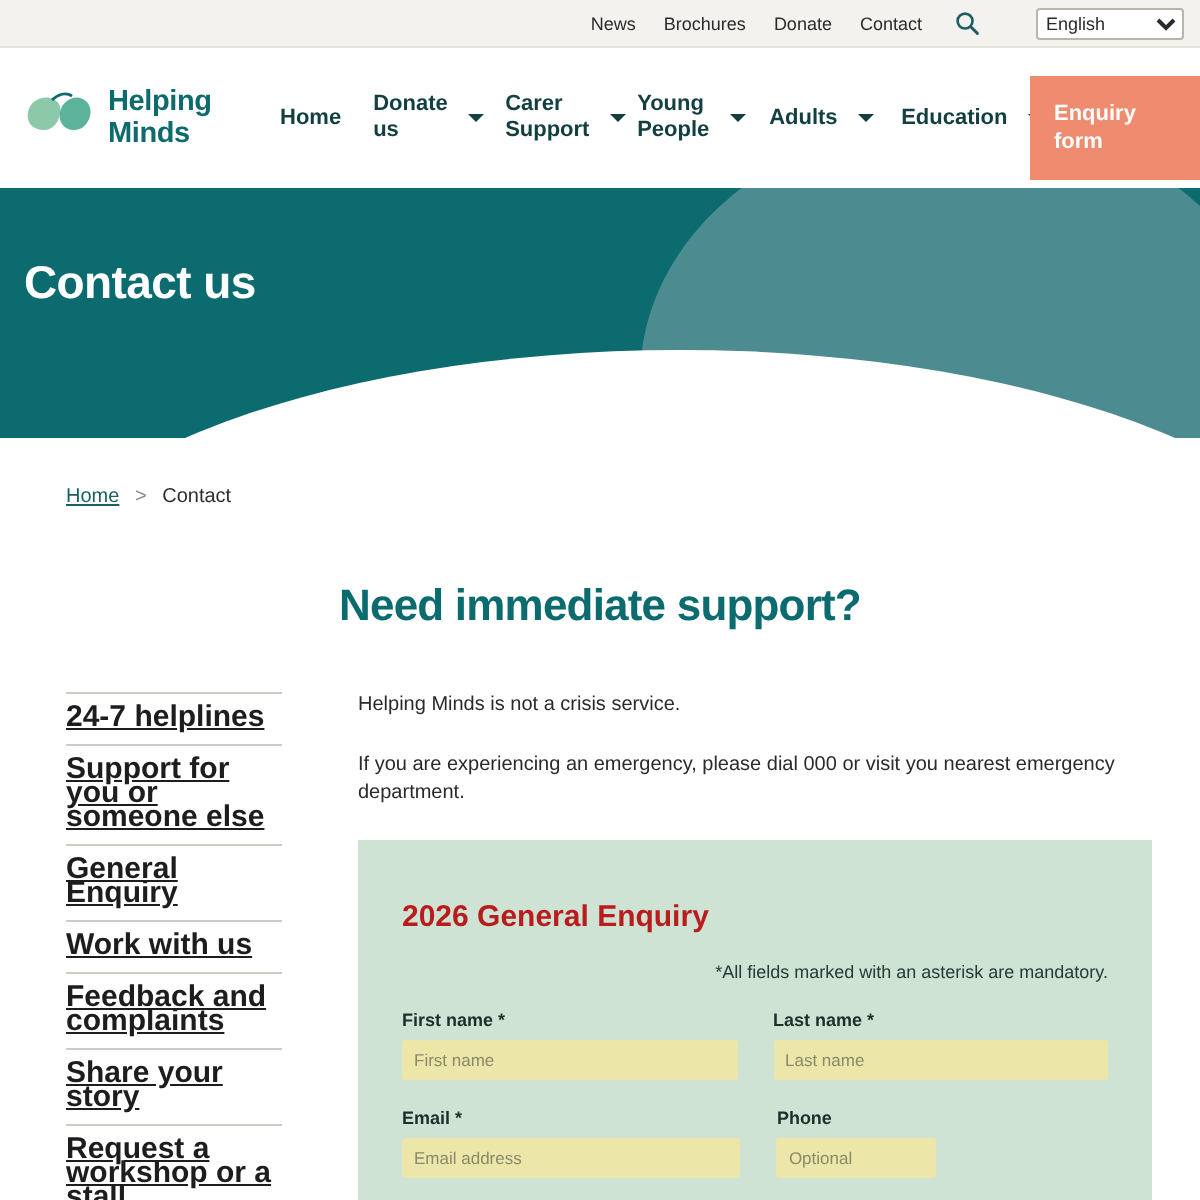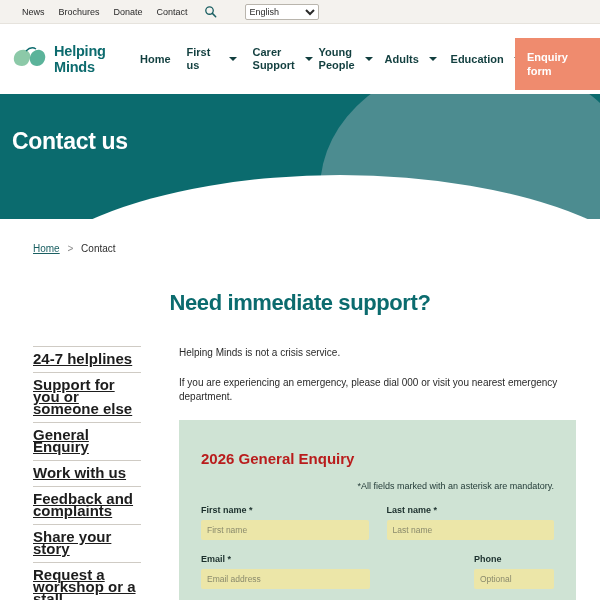--- a/index.html
+++ b/index.html
@@ -18,7 +18,7 @@
     background: #f4f2ee;
     display: flex;
     align-items: center;
-    justify-content: flex-start;
+    justify-content: flex-end;
     padding: 0 8px;
     font-size: 9px;
     color: #2a2a2a;

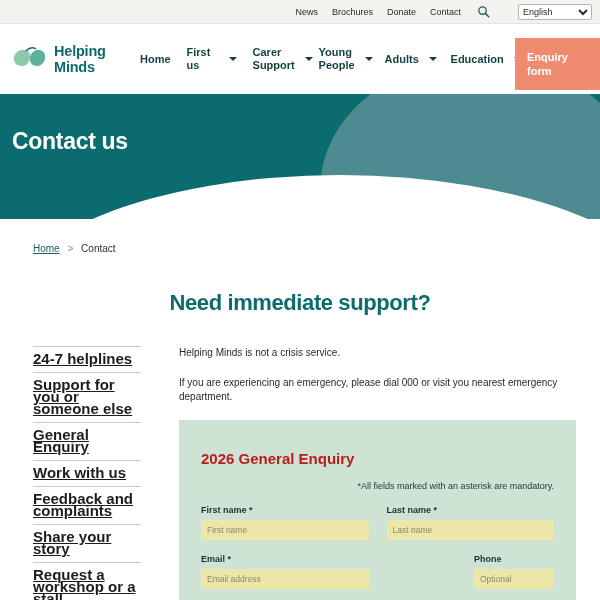--- a/index.html
+++ b/index.html
@@ -277,7 +277,7 @@
       <span class="label">Home</span>
     </div>
     <div class="nav-item">
-      <span class="label">First us</span>
+      <span class="label">Donate us</span>
       <span class="caret"></span>
     </div>
     <div class="nav-item">

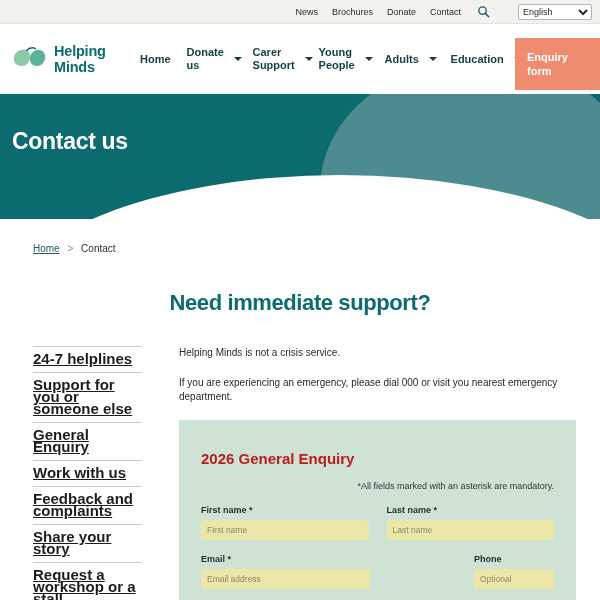--- a/index.html
+++ b/index.html
@@ -217,7 +217,7 @@
     margin: 0 0 14px 0;
     text-align: right;
   }
-  .field-row { display: flex; gap: 18px; margin-bottom: 14px; justify-content: space-between; }
+  .field-row { display: flex; gap: 18px; margin-bottom: 14px; }
   .field { display: flex; flex-direction: column; }
   .field.half { width: 48%; }
   .field.small { width: 80px; margin-left: 42px; }

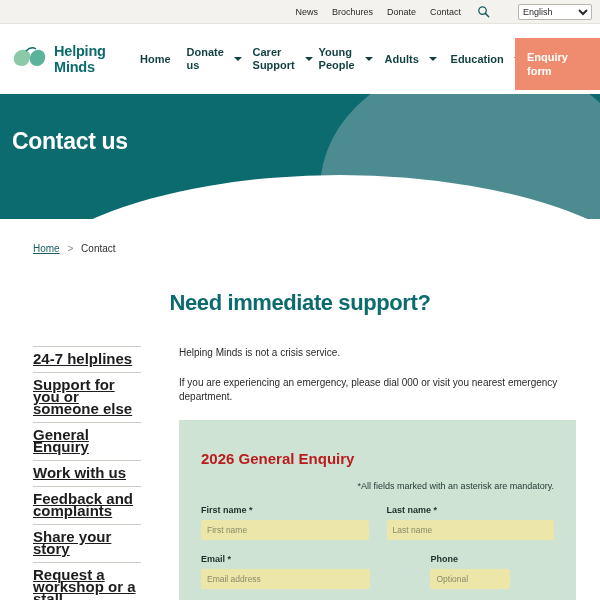--- a/index.html
+++ b/index.html
@@ -220,7 +220,7 @@
   .field-row { display: flex; gap: 18px; margin-bottom: 14px; }
   .field { display: flex; flex-direction: column; }
   .field.half { width: 48%; }
-  .field.small { width: 80px; margin-left: 42px; }
+  .field.small { width: 80px; }
   .field label {
     font-size: 9px;
     font-weight: bold;

